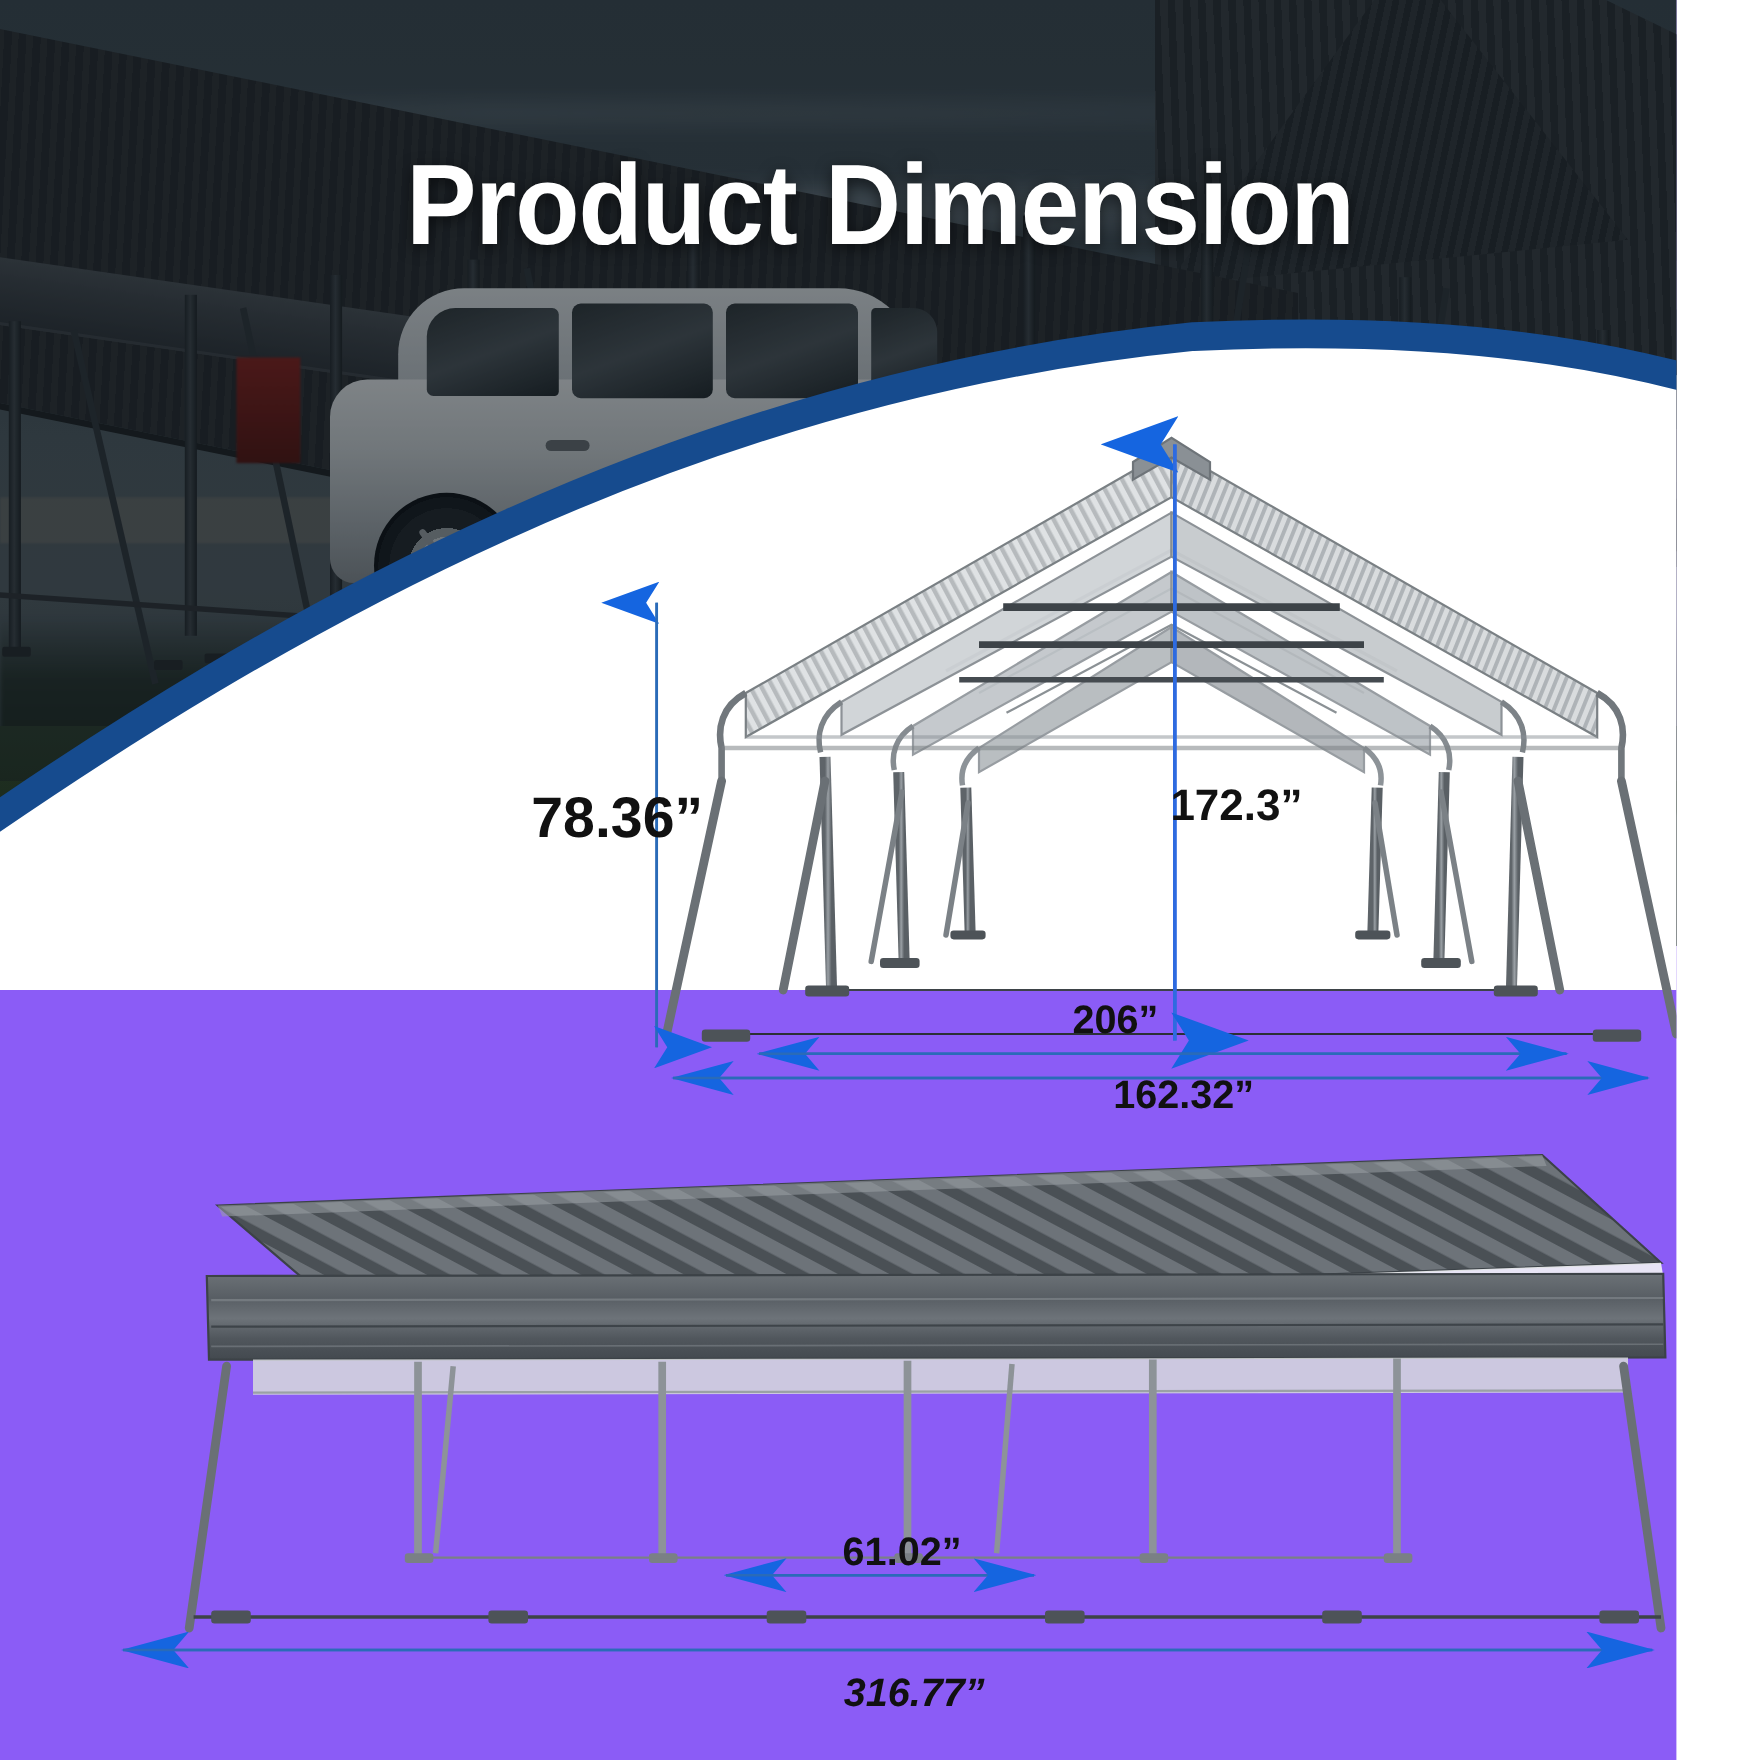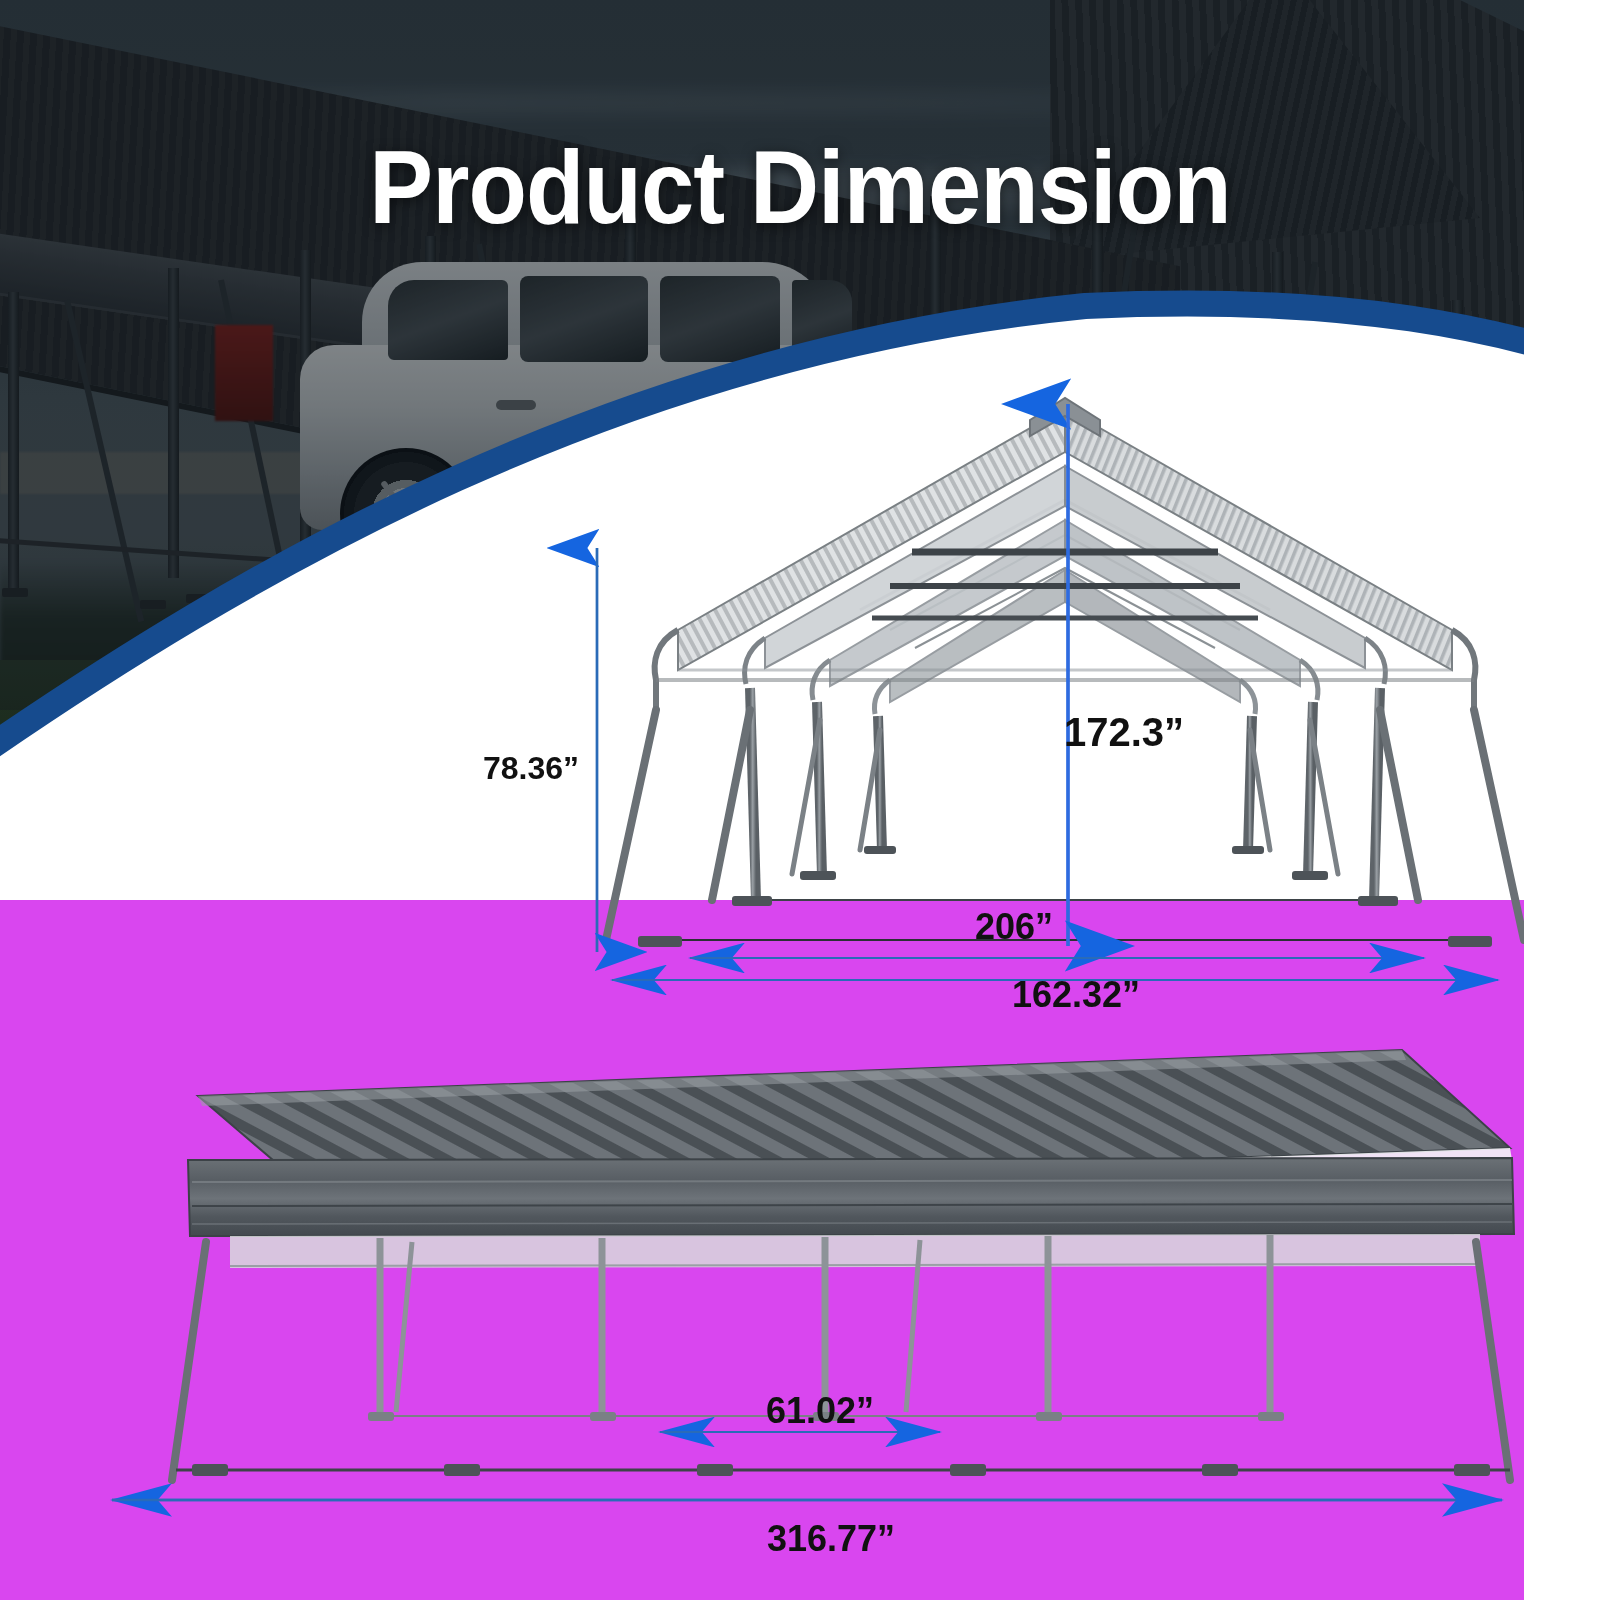--- a/index.html
+++ b/index.html
@@ -5,7 +5,7 @@
   html,body{margin:0;padding:0;background:#fff;}
   body{width:1600px;height:1600px;overflow:hidden;
        font-family:"Liberation Sans","DejaVu Sans",sans-serif;}
-  #page{position:relative;width:1524px;height:1600px;background:#d946ef;overflow:hidden;}
+  #page{position:relative;width:1524px;height:1600px;background:#8b5cf6;overflow:hidden;}
 
   
   #hero{position:absolute;left:0;top:0;width:1600px;height:860px;overflow:hidden;}

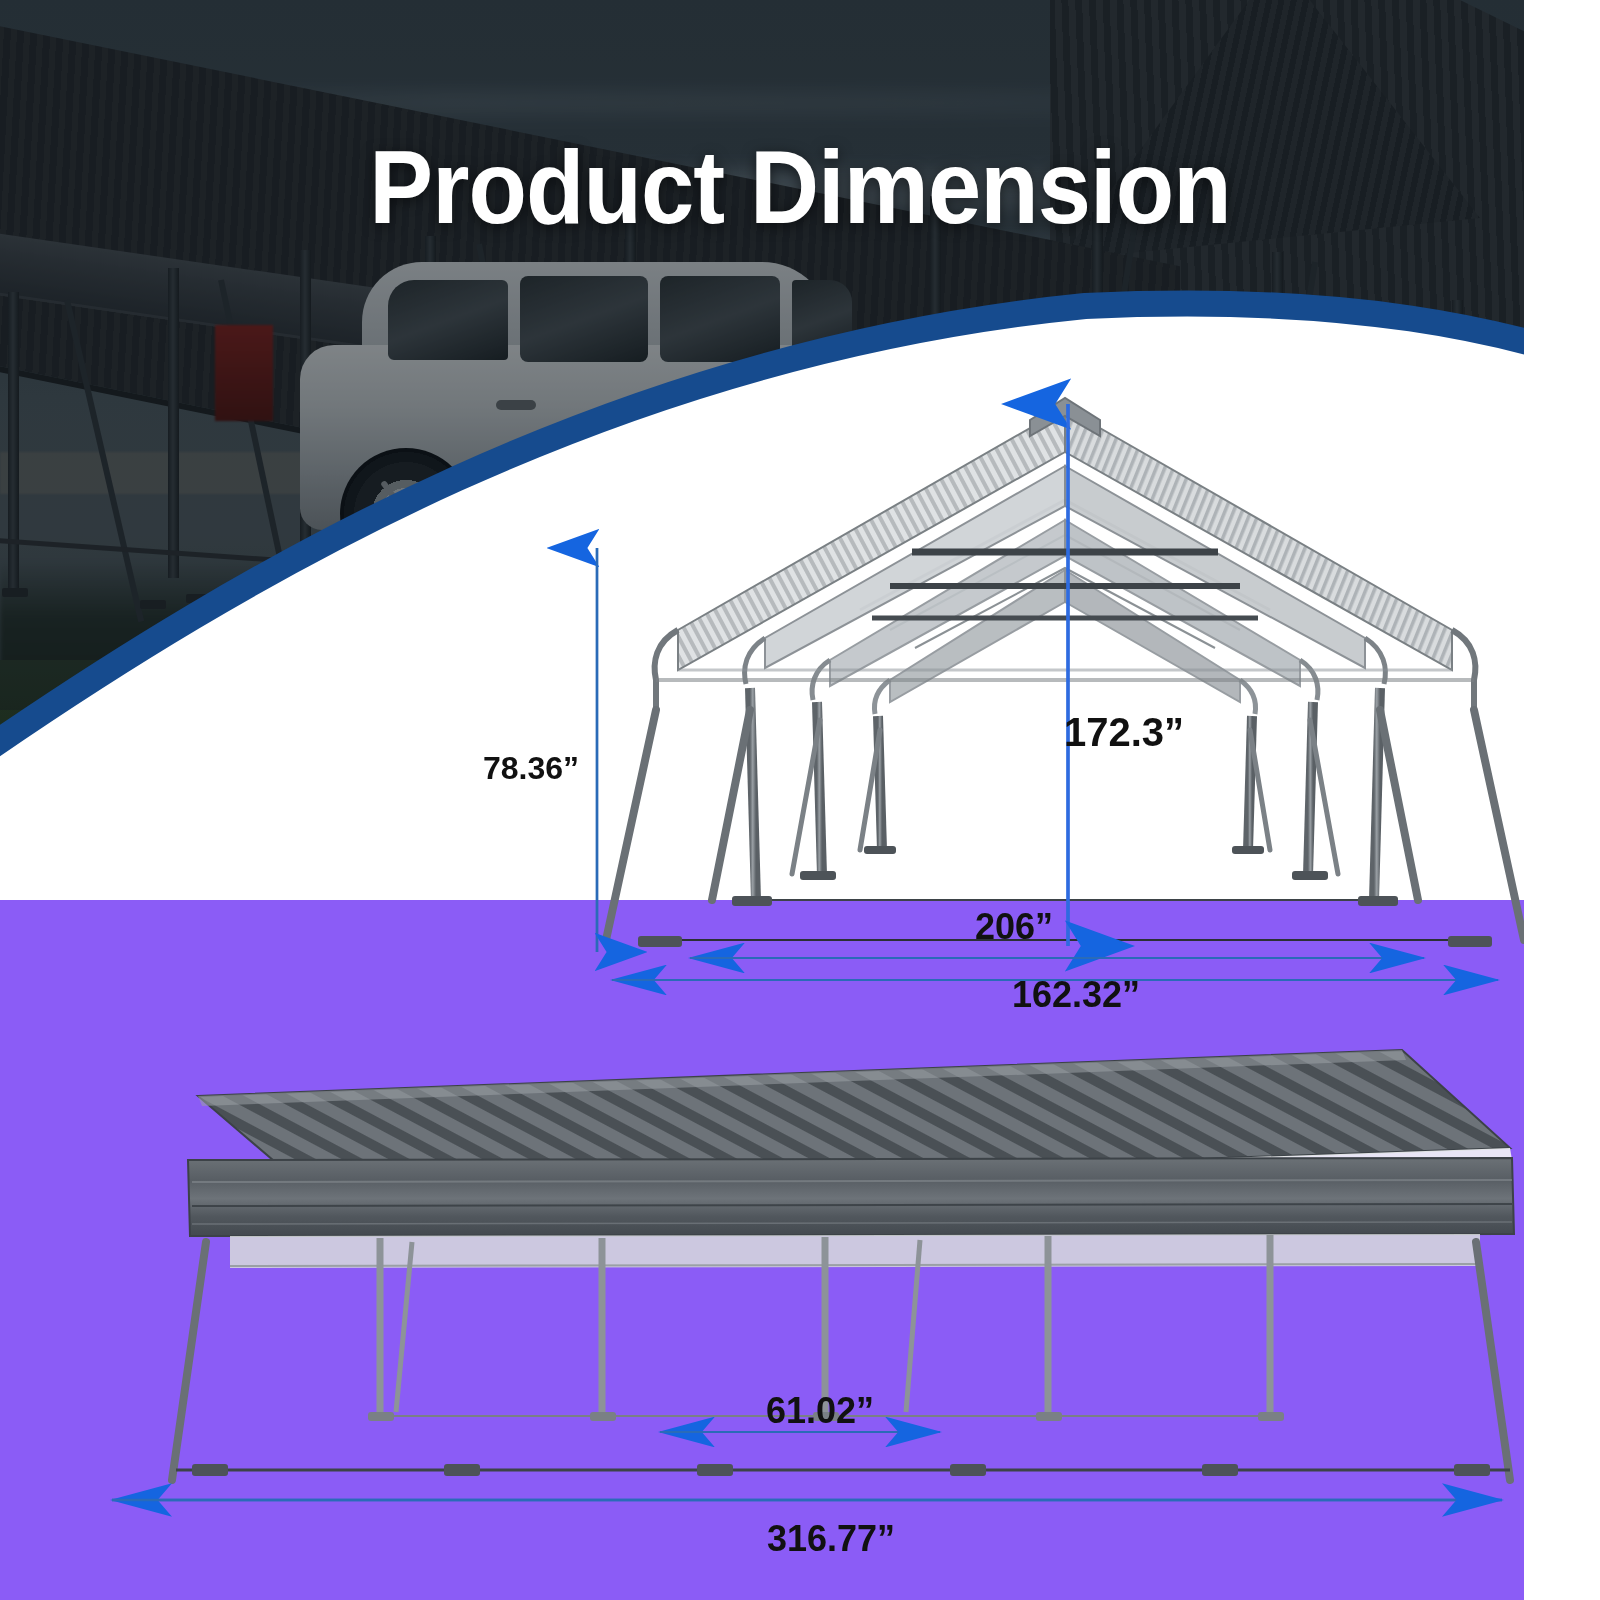--- a/index.html
+++ b/index.html
@@ -80,7 +80,7 @@
 
   .dimlabel{position:absolute;color:#111;font-weight:bold;
     font-family:"Liberation Sans","DejaVu Sans",sans-serif;white-space:nowrap;}
-  .dim-78   {left:483px; top:750px;  font-size:32px;}
+  .dim-78   {left:483px; top:714px;  font-size:52px;}
   .dim-107  {left:1064px;top:710px;  font-size:40px;}
   .dim-156  {left:975px; top:906px;  font-size:36px;}
   .dim-183  {left:1012px;top:974px;  font-size:36px;}

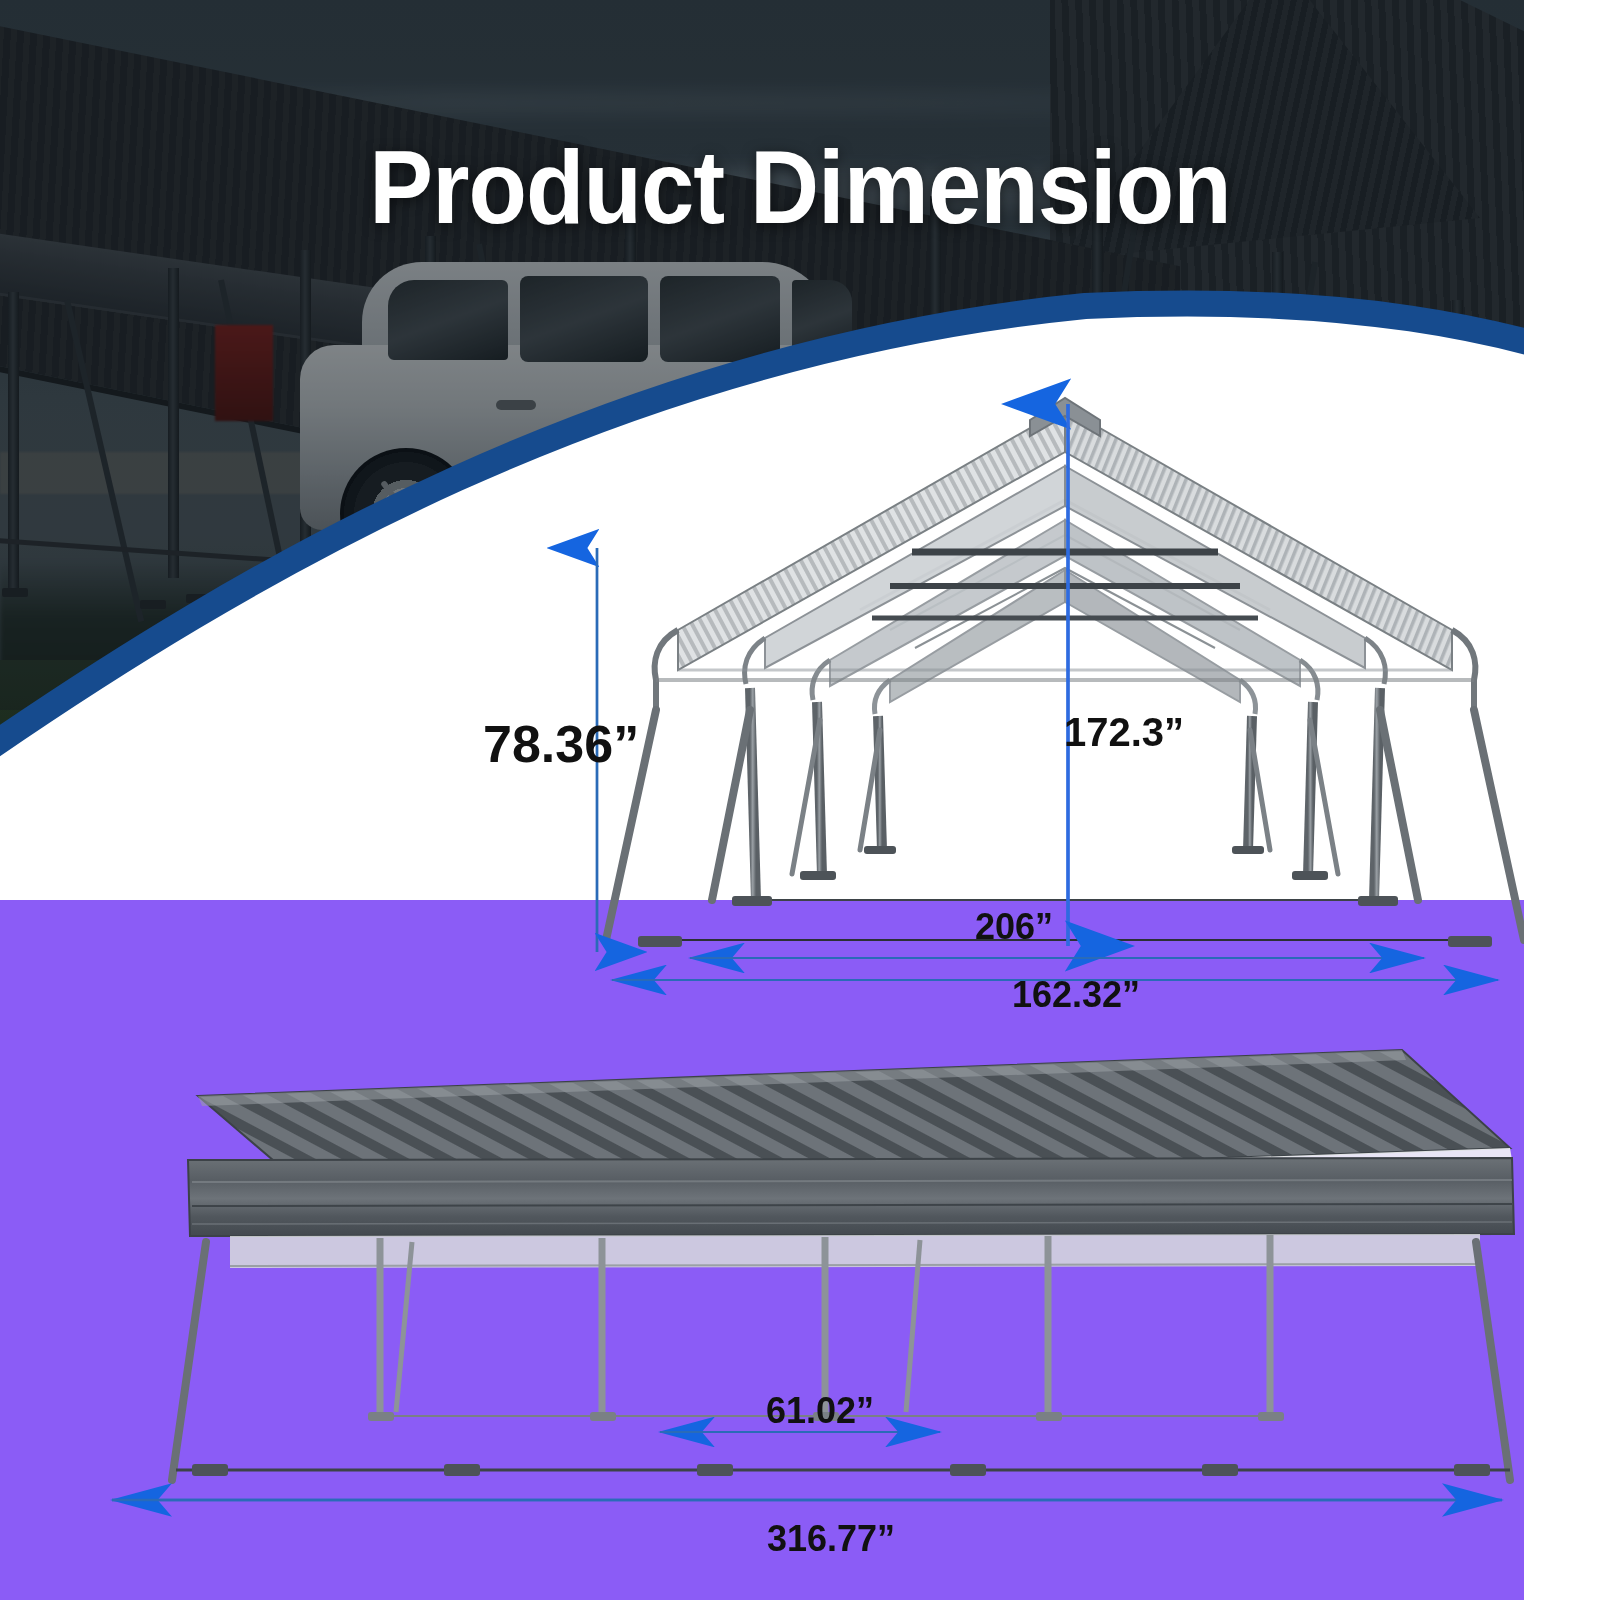--- a/index.html
+++ b/index.html
@@ -85,7 +85,7 @@
   .dim-156  {left:975px; top:906px;  font-size:36px;}
   .dim-183  {left:1012px;top:974px;  font-size:36px;}
   .dim-61   {left:766px; top:1390px; font-size:36px;}
-  .dim-316  {left:767px; top:1518px; font-size:36px;}
+  .dim-316  {left:767px; top:1518px; font-size:36px;font-style:italic;}
 </style>
 </head>
 <body>

